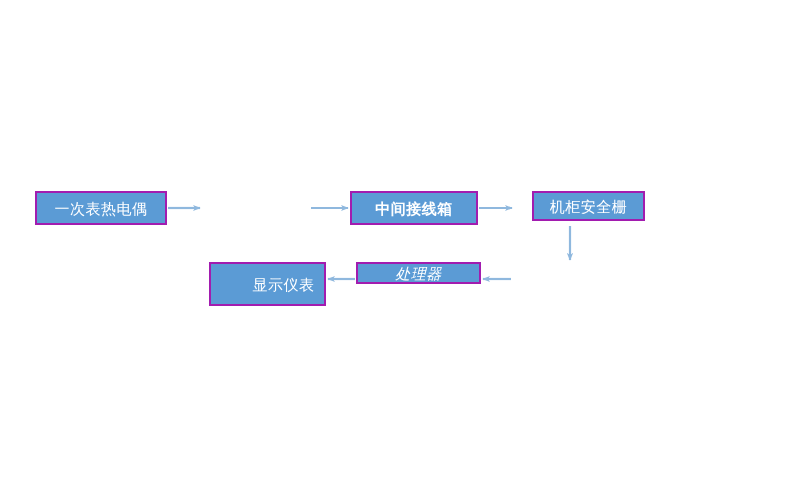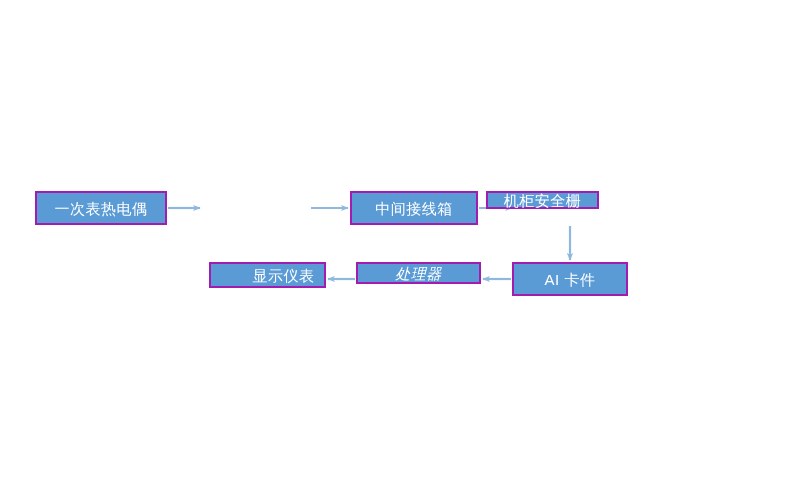--- a/index.html
+++ b/index.html
@@ -41,7 +41,7 @@
   
   #node-thermocouple   { left: 35px;  top: 191px; width: 132px; height: 34px; }
   #node-transmitter    { left: 202px; top: 191px; width: 108px; height: 34px; }
-  #node-junction-box   { left: 350px; top: 191px; width: 128px; height: 34px; }
+  #node-junction-box   { left: 350px; top: 191px; width: 128px; height: 34px; font-weight: bold; }
   #node-safety-barrier { left: 486px; top: 191px; width: 113px; height: 18px; align-items: center; }
   
   #node-ai-card        { left: 512px; top: 262px; width: 116px; height: 34px; }

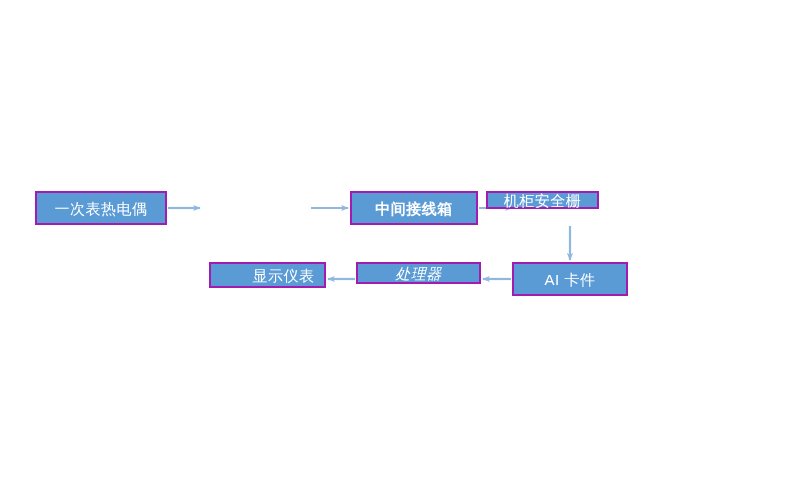--- a/index.html
+++ b/index.html
@@ -42,7 +42,7 @@
   #node-thermocouple   { left: 35px;  top: 191px; width: 132px; height: 34px; }
   #node-transmitter    { left: 202px; top: 191px; width: 108px; height: 34px; }
   #node-junction-box   { left: 350px; top: 191px; width: 128px; height: 34px; font-weight: bold; }
-  #node-safety-barrier { left: 486px; top: 191px; width: 113px; height: 18px; align-items: center; }
+  #node-safety-barrier { left: 532px; top: 191px; width: 113px; height: 30px; align-items: center; }
   
   #node-ai-card        { left: 512px; top: 262px; width: 116px; height: 34px; }
   #node-processor      { left: 356px; top: 262px; width: 125px; height: 22px; font-style: italic; }

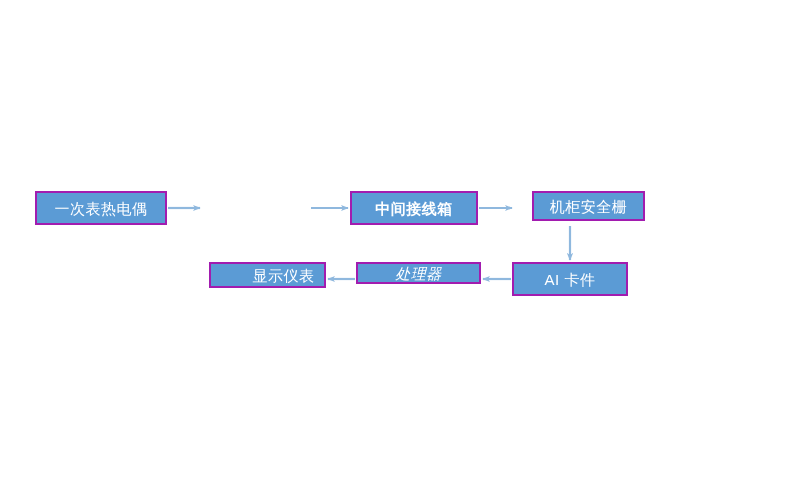--- a/index.html
+++ b/index.html
@@ -46,7 +46,7 @@
   
   #node-ai-card        { left: 512px; top: 262px; width: 116px; height: 34px; }
   #node-processor      { left: 356px; top: 262px; width: 125px; height: 22px; font-style: italic; }
-  #node-display        { left: 209px; top: 262px; width: 117px; height: 26px; padding-left: 32px; }
+  #node-display        { left: 209px; top: 262px; width: 117px; height: 44px; padding-left: 32px; }
 
   #edges {
     position: absolute;

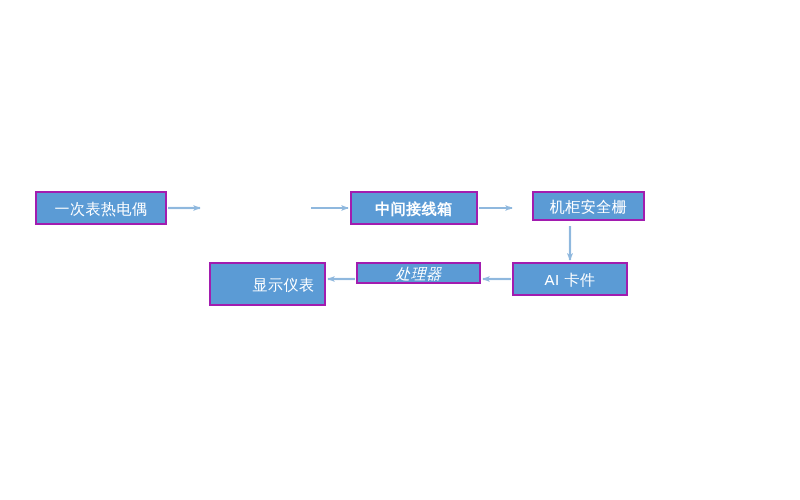--- a/index.html
+++ b/index.html
@@ -101,9 +101,6 @@
     <span class="node-label">机柜安全栅</span>
   </div>
 
-  <div class="node" id="node-ai-card">
-    <span class="node-label">AI 卡件</span>
-  </div>
 
   <div class="node" id="node-processor">
     <span class="node-label">处理器</span>

